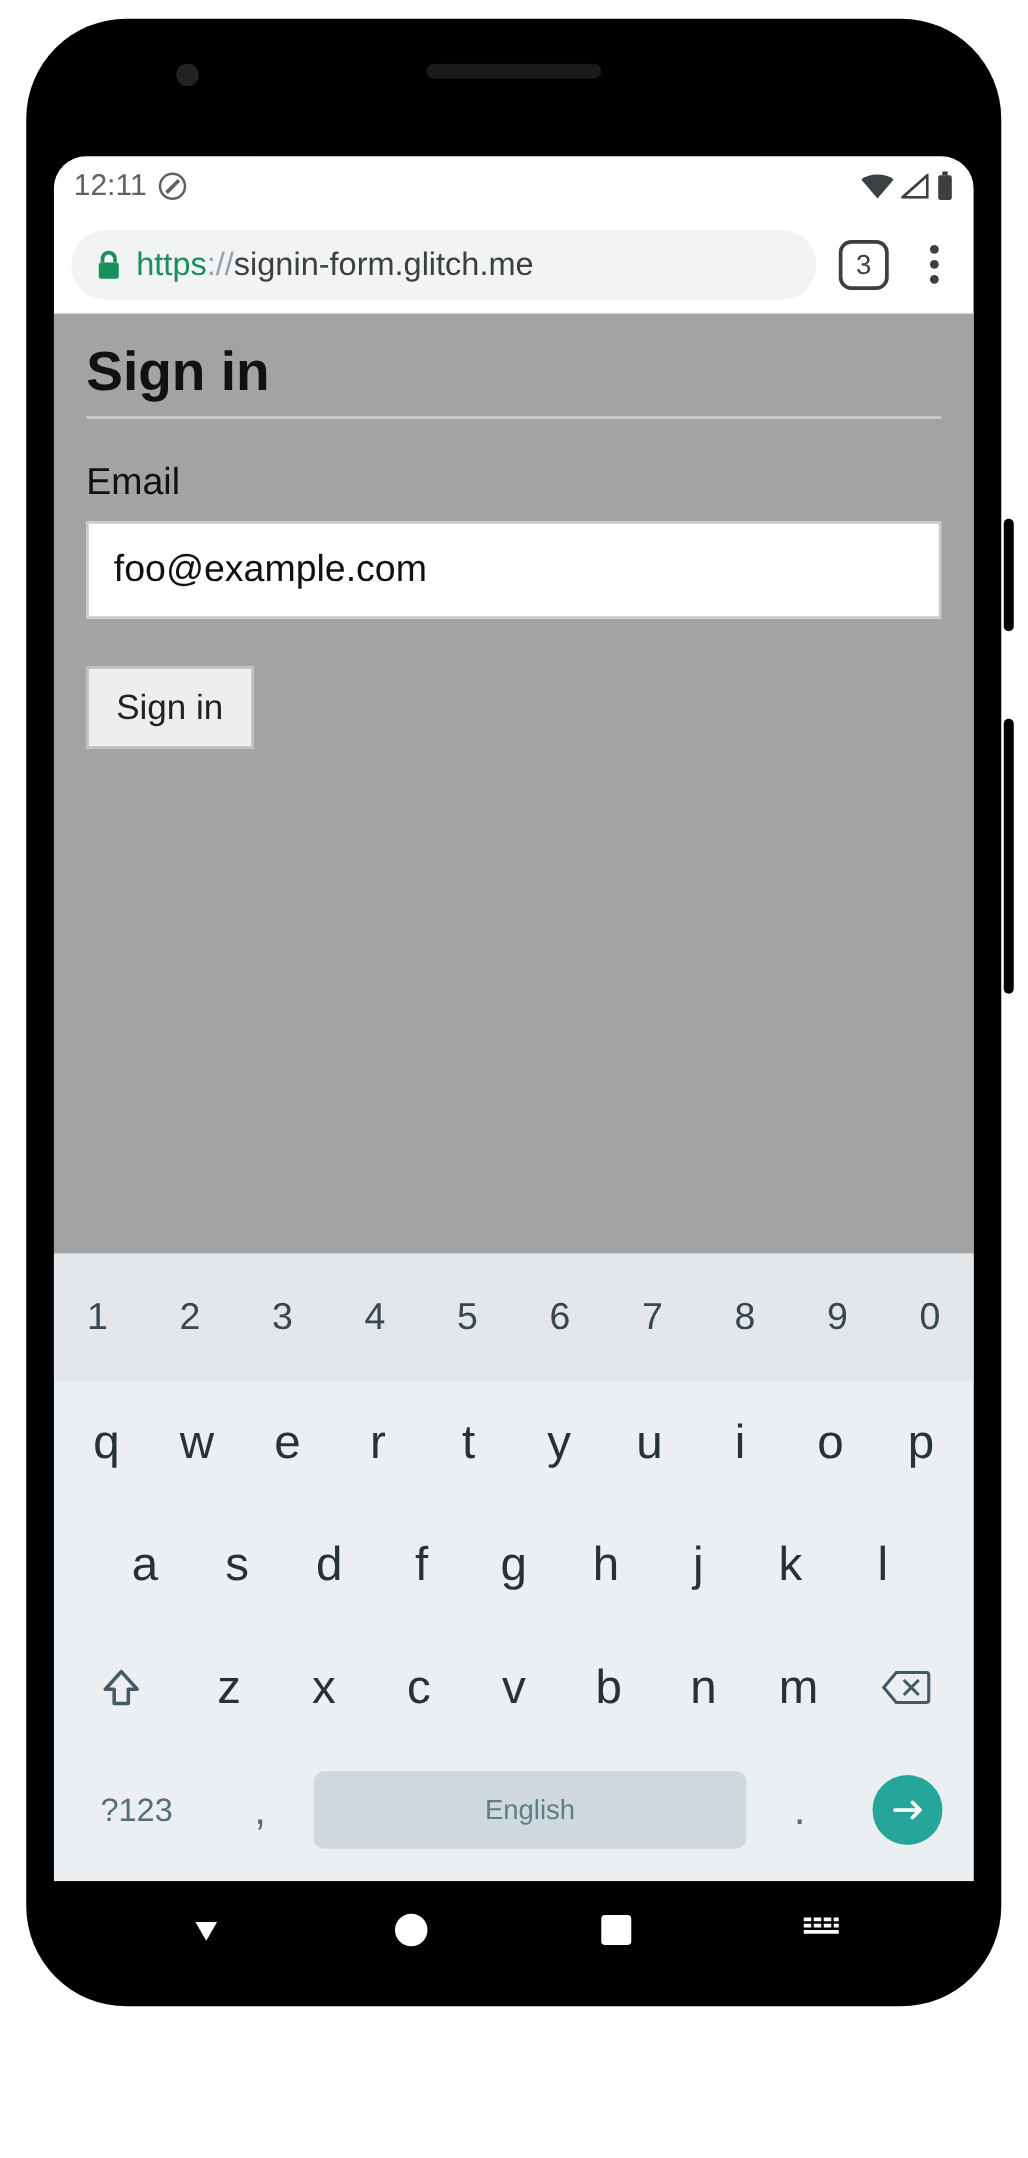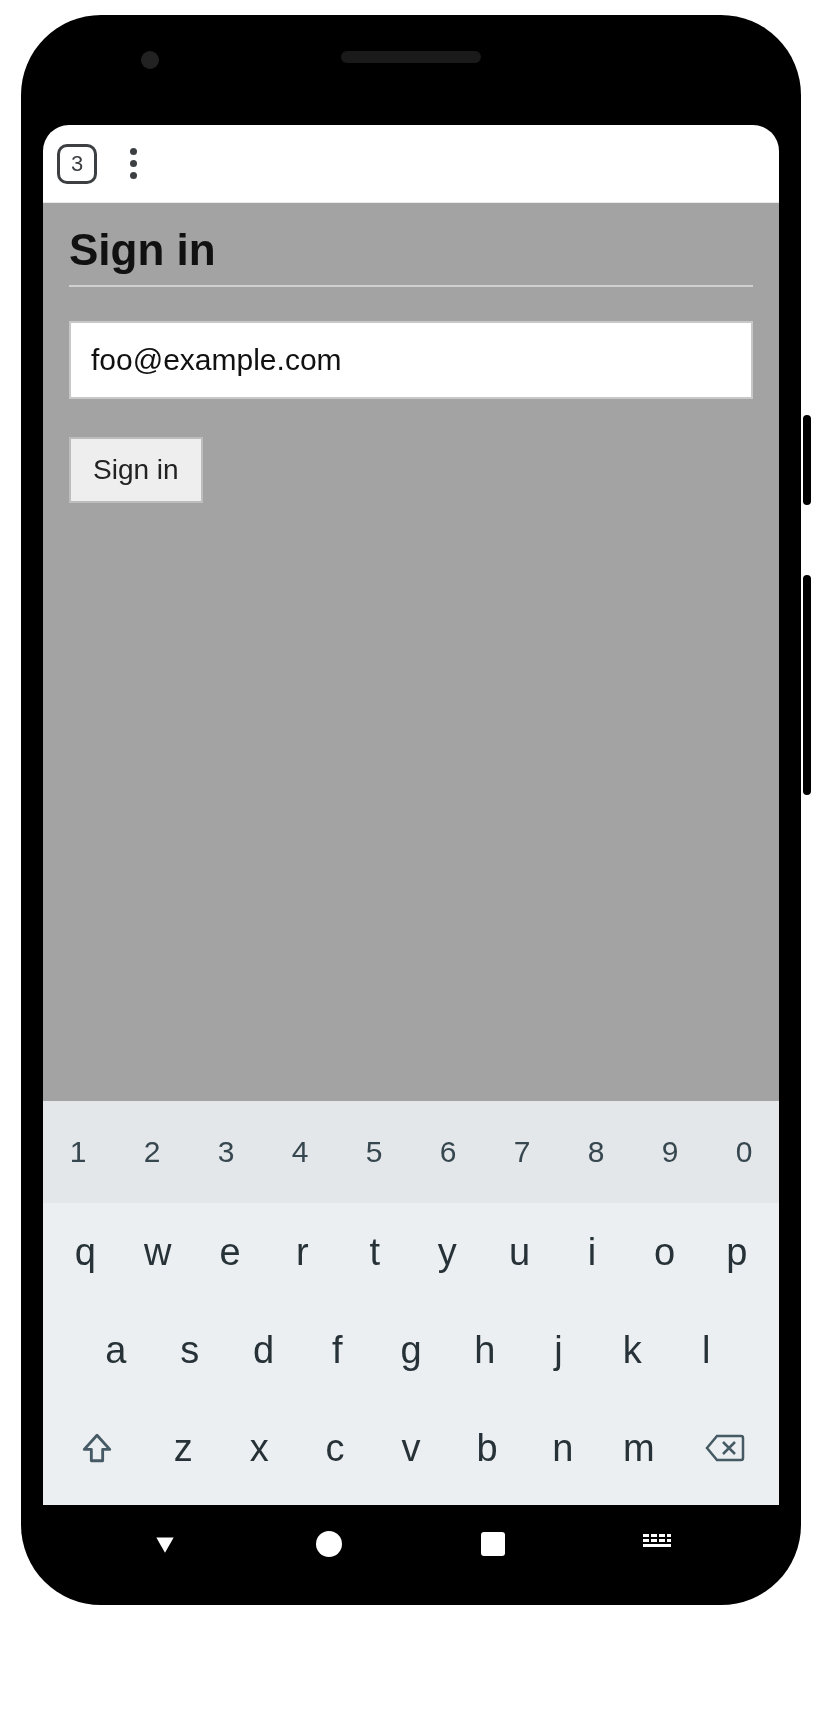--- a/index.html
+++ b/index.html
@@ -252,6 +252,30 @@
 
     <div class="screen">
 
+      <div class="status-bar">
+        <div class="left">
+          <span>12:11</span>
+          <span class="dnd-icon"></span>
+        </div>
+        <div class="right">
+          <span class="wifi-icon">
+            <svg width="26" height="20" viewBox="0 0 24 18">
+                <path d="M12 18 L0 4 C6 -1 18 -1 24 4 Z" fill="#3c4043"></path>
+              </svg>
+          </span>
+          <span class="cell-icon">
+            <svg width="22" height="20" viewBox="0 0 20 18">
+                <path d="M1 17 L19 17 L19 1 Z" fill="none" stroke="#3c4043" stroke-width="2"></path>
+              </svg>
+          </span>
+          <span class="batt-icon">
+            <svg width="14" height="24" viewBox="0 0 12 22">
+                <rect x="1" y="3" width="10" height="18" rx="1.5" fill="#3c4043"></rect>
+                <rect x="4" y="0" width="4" height="3" fill="#3c4043"></rect>
+              </svg>
+          </span>
+        </div>
+      </div>
 
       <div class="browser-bar">
         <div class="tab-count">

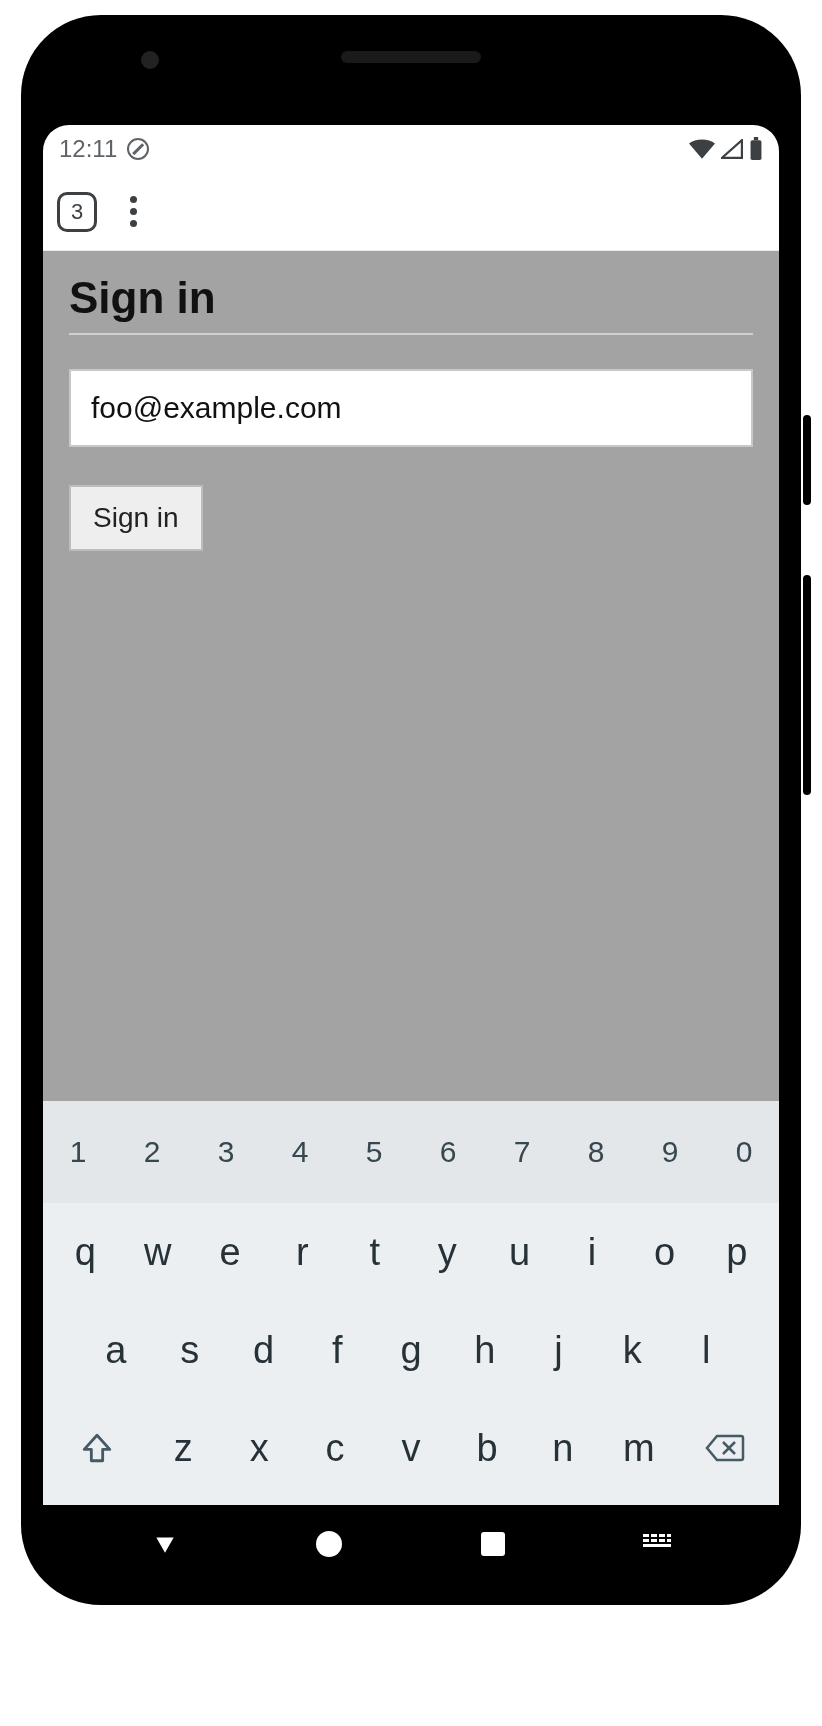--- a/index.html
+++ b/index.html
@@ -278,6 +278,17 @@
       </div>
 
       <div class="browser-bar">
+        <div class="omnibox">
+          <span class="lock-icon">
+            <svg width="20" height="24" viewBox="0 0 20 24">
+                <rect x="2" y="10" width="16" height="13" rx="2" fill="#1a8f5c"></rect>
+                <path d="M5 10 V7 a5 5 0 0 1 10 0 V10" fill="none" stroke="#1a8f5c" stroke-width="3"></path>
+              </svg>
+          </span>
+          <span class="url">
+            <span class="scheme">https</span><span class="sep">://</span><span class="host">signin-form.glitch.me</span>
+          </span>
+        </div>
         <div class="tab-count">
           <span>3</span>
         </div>

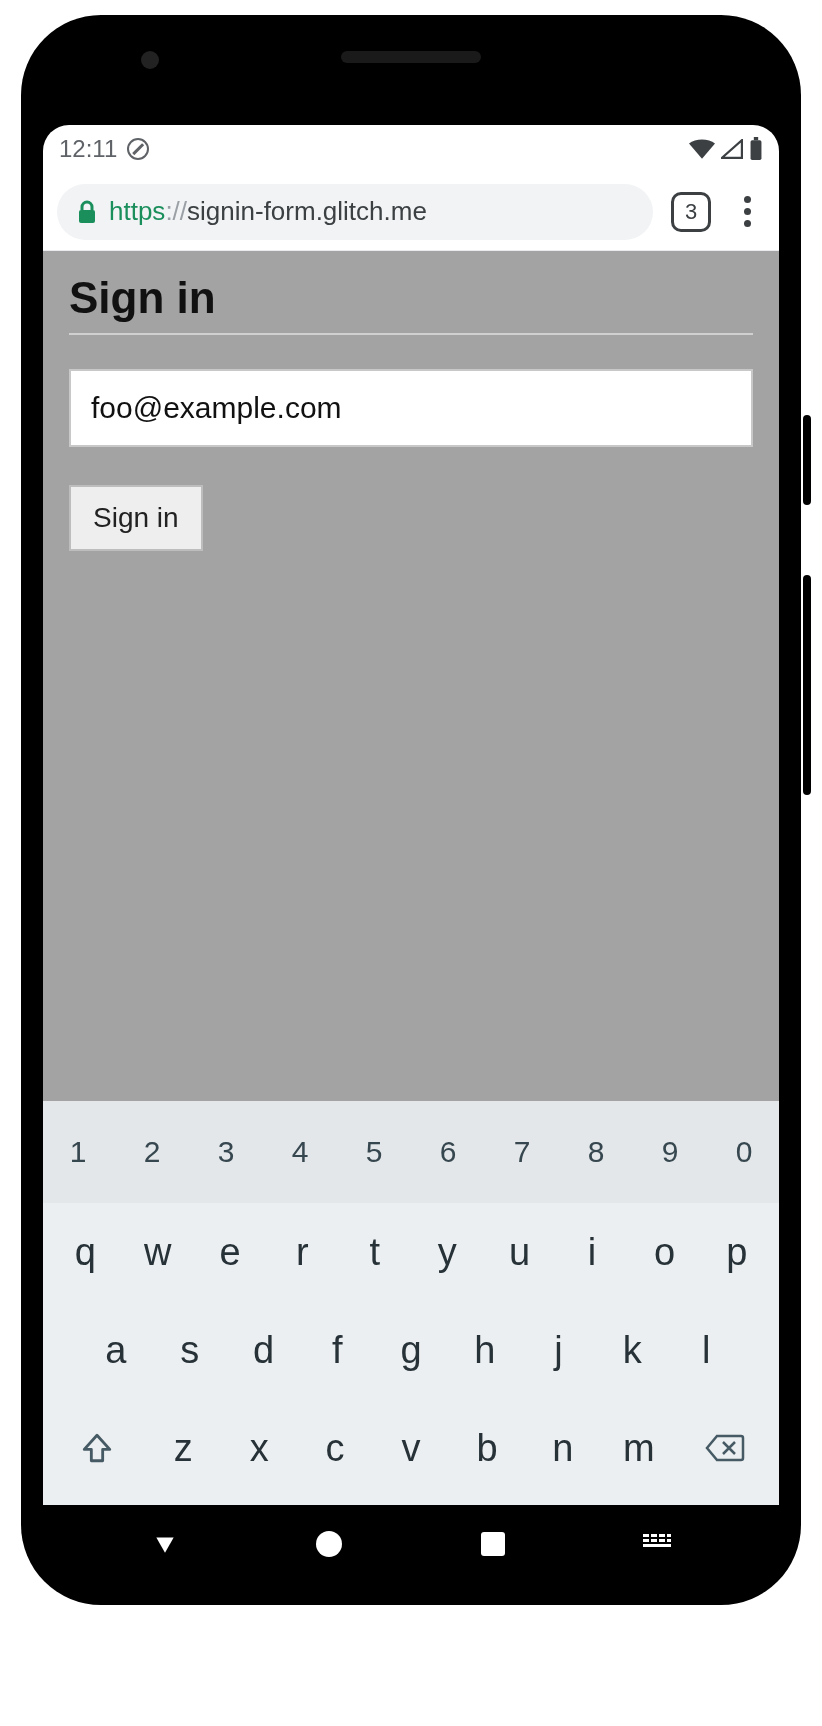--- a/index.html
+++ b/index.html
@@ -303,6 +303,7 @@
         <h1>Sign in</h1>
 
         <div class="field">
+          <label>Email</label>
           <input type="text" value="foo@example.com" style="">
         </div>
 

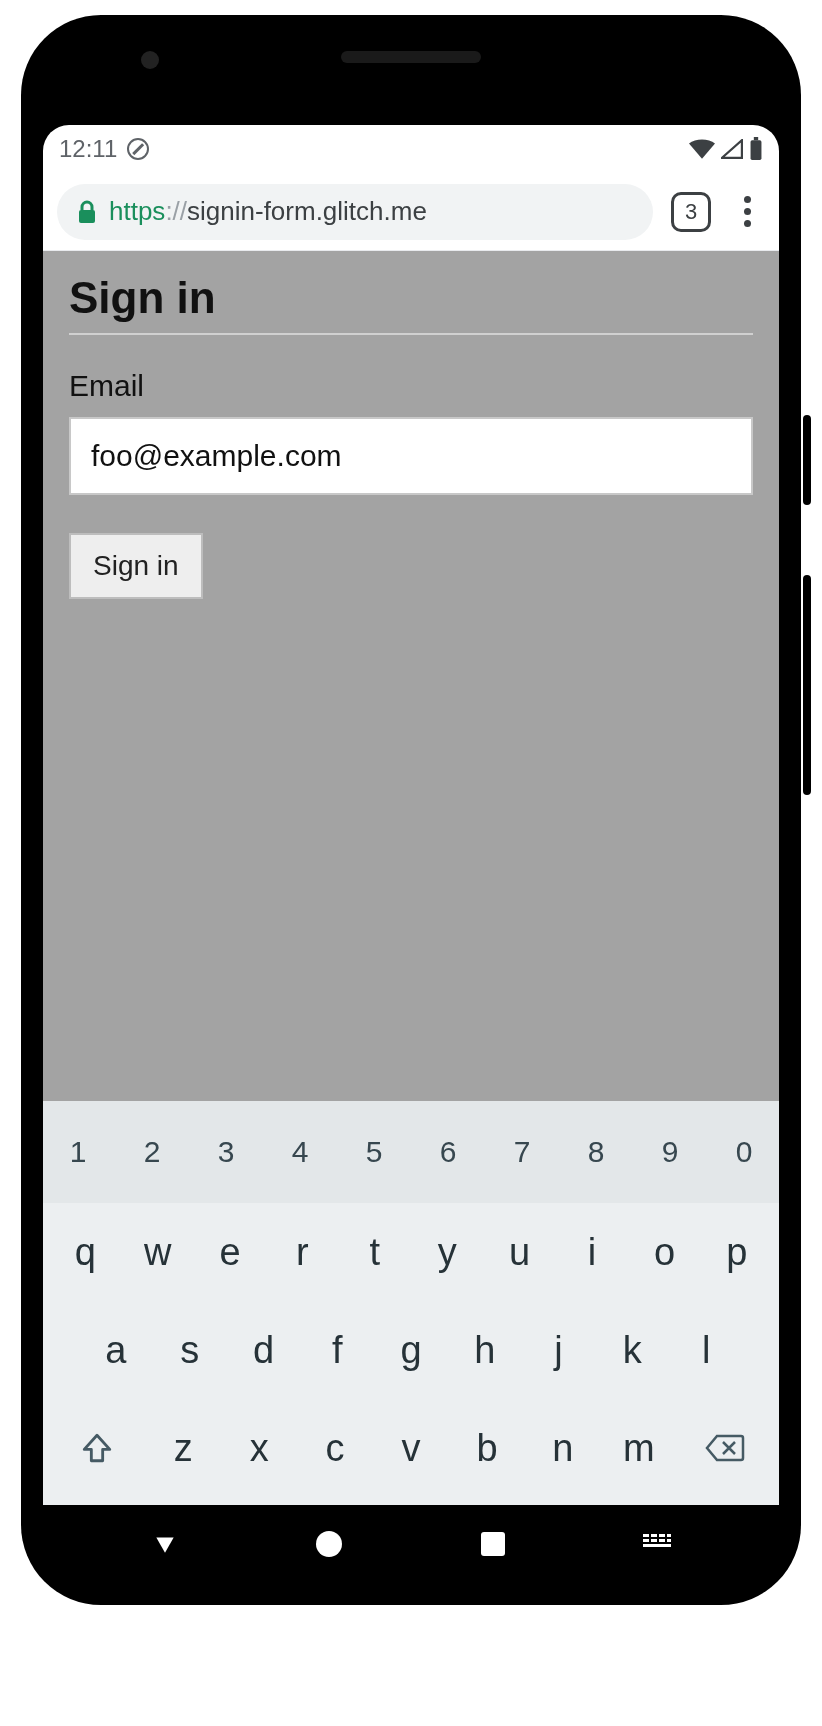--- a/index.html
+++ b/index.html
@@ -365,6 +365,19 @@
                 <path d="M12 3 H36 a2 2 0 0 1 2 2 V25 a2 2 0 0 1 -2 2 H12 L2 15 Z" fill="none" stroke="#455a64" stroke-width="2.5"></path>
                 <path d="M18 9 L30 21 M30 9 L18 21" stroke="#455a64" stroke-width="2.5"></path>
               </svg>
+          </span>
+        </div>
+        <div class="kb-row bottom">
+          <span class="key key-sym">?123</span>
+          <span class="key key-comma">,</span>
+          <span class="spacebar">English</span>
+          <span class="key key-dot">.</span>
+          <span class="enter-key">
+            <span class="enter-circle">
+              <svg width="28" height="20" viewBox="0 0 28 20">
+                  <path d="M4 10 H24 M18 4 L24 10 L18 16" stroke="#fff" stroke-width="3" fill="none" stroke-linecap="round" stroke-linejoin="round"></path>
+                </svg>
+            </span>
           </span>
         </div>
       </div>

